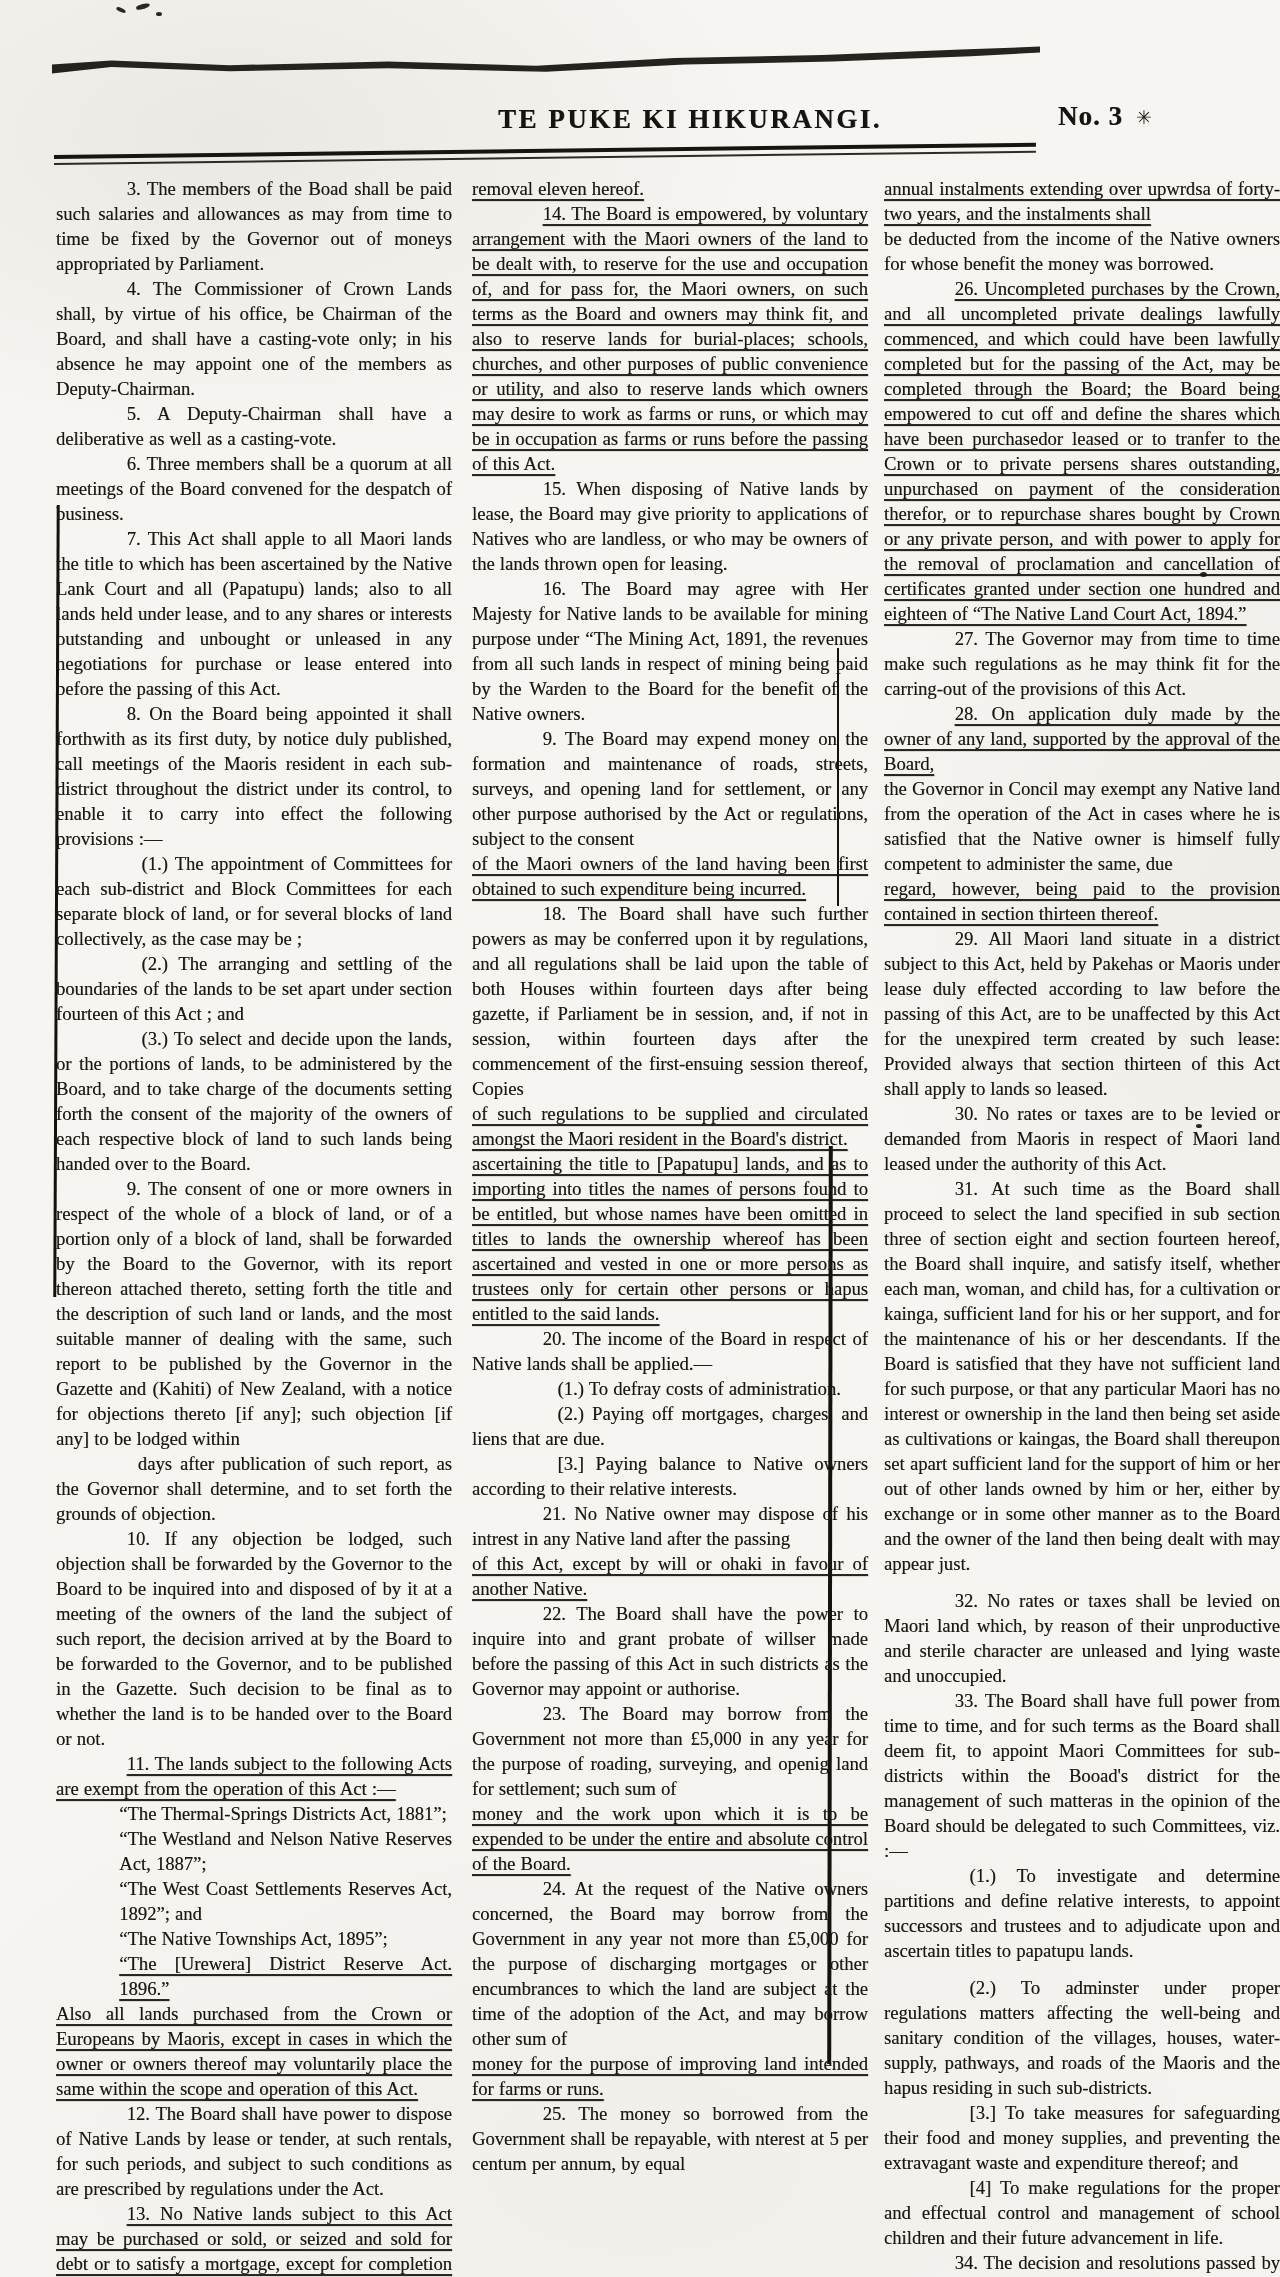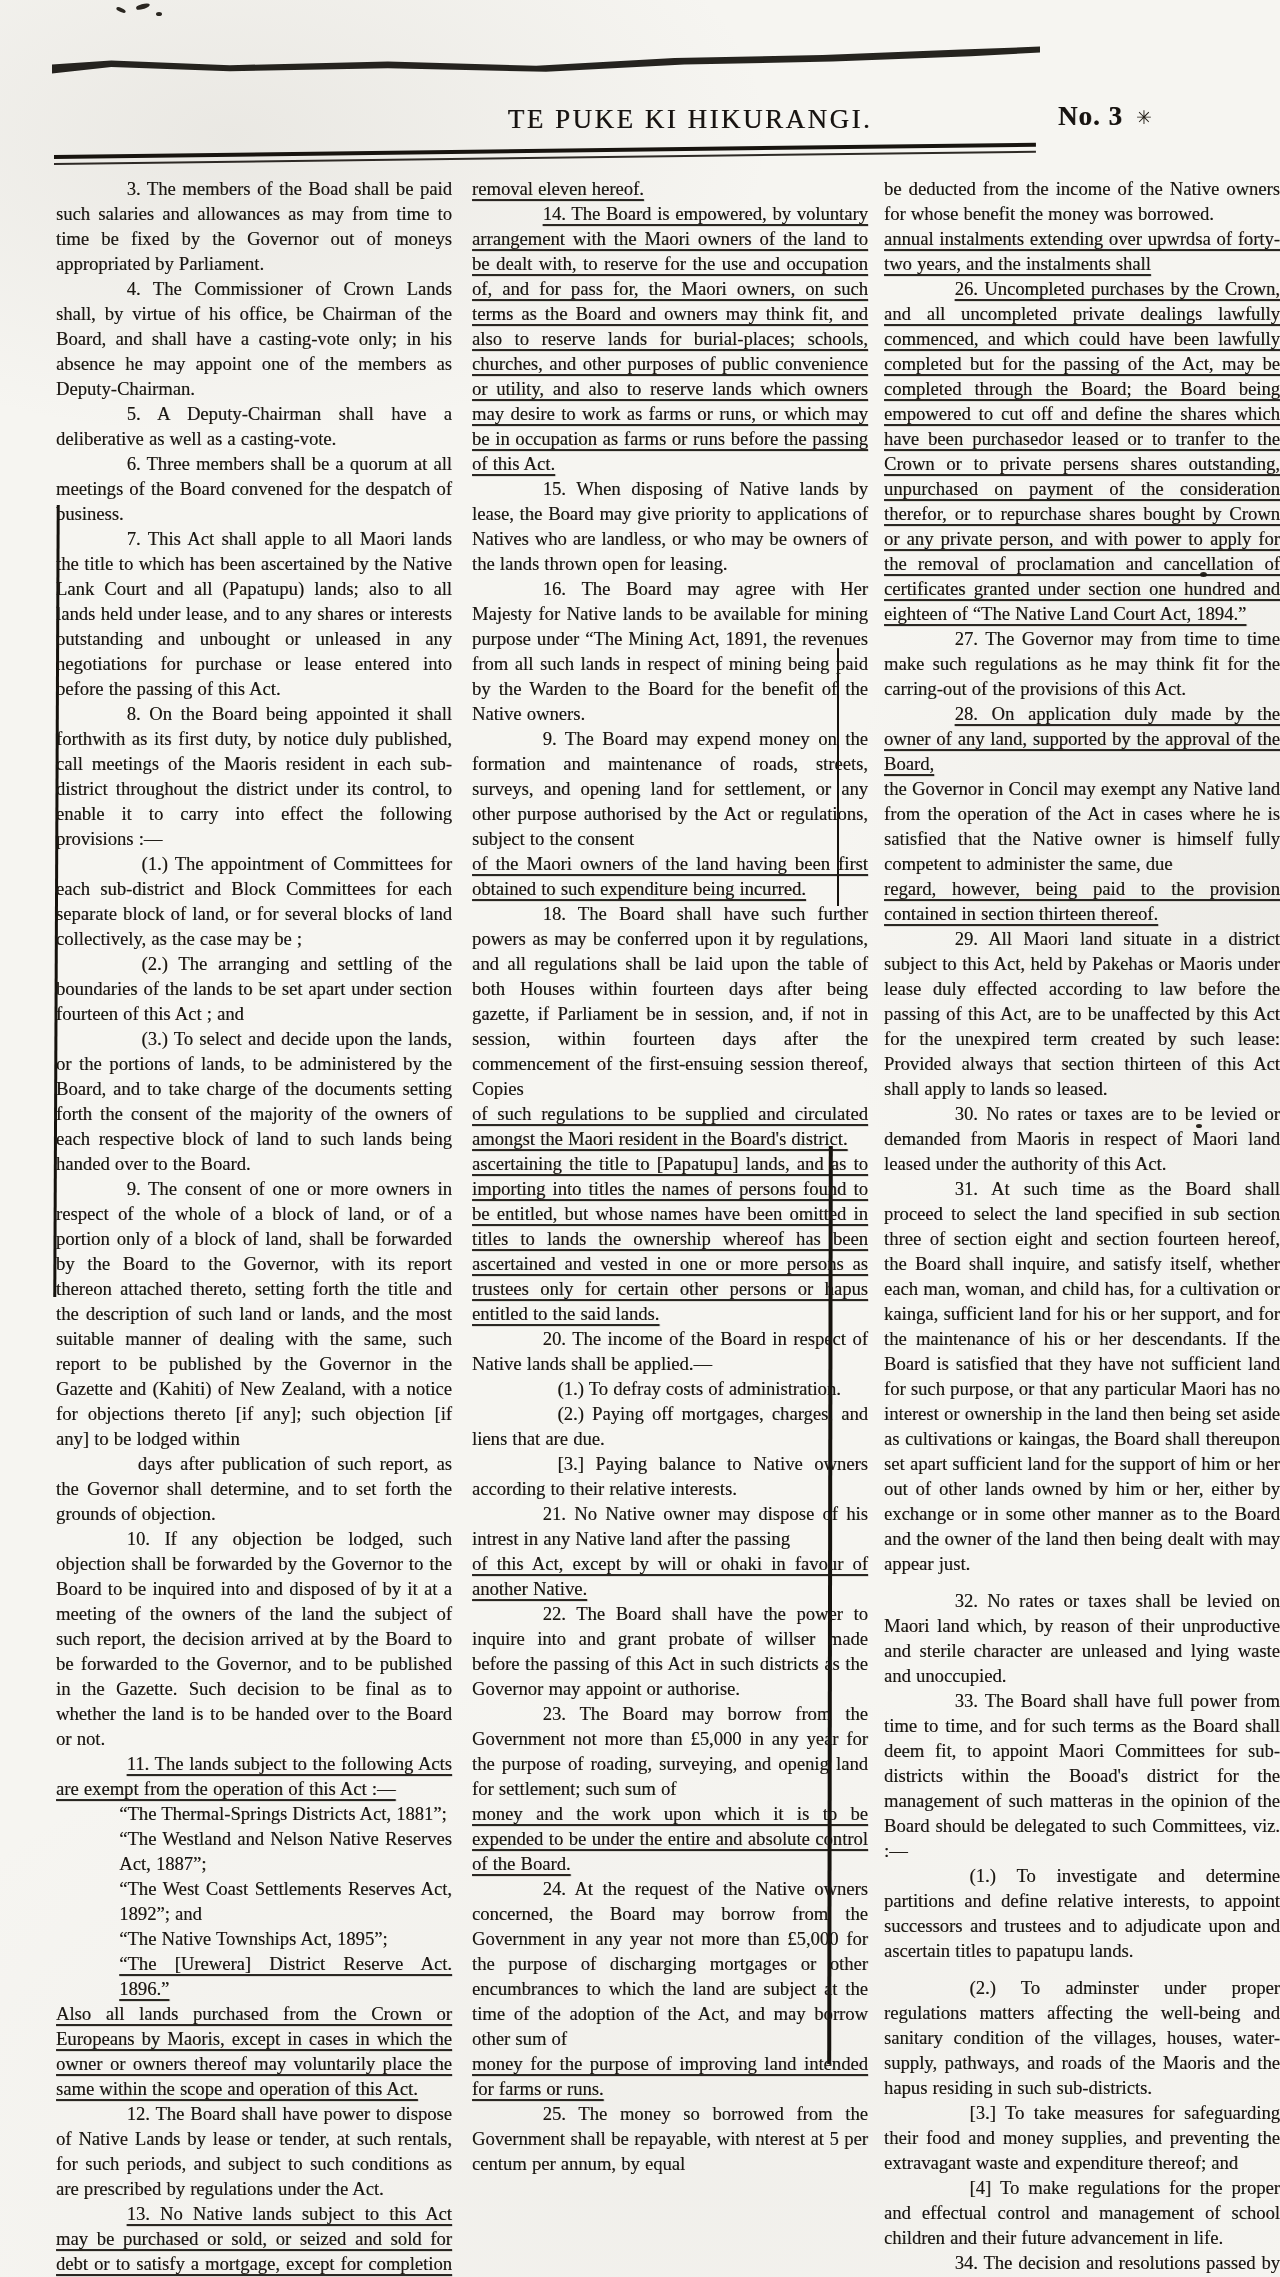--- a/index.html
+++ b/index.html
@@ -33,7 +33,7 @@
   
   .masthead-title{
     position:absolute;left:690px;top:104px;transform:translateX(-50%);
-    font-size:27px;font-weight:normal;letter-spacing:2.5px;white-space:nowrap;
+    font-size:27px;font-weight:bold;letter-spacing:2.5px;white-space:nowrap;
     color:#171310;text-shadow:0.4px 0.3px 0 rgba(23,19,16,0.6);
   }
   .issue-number{

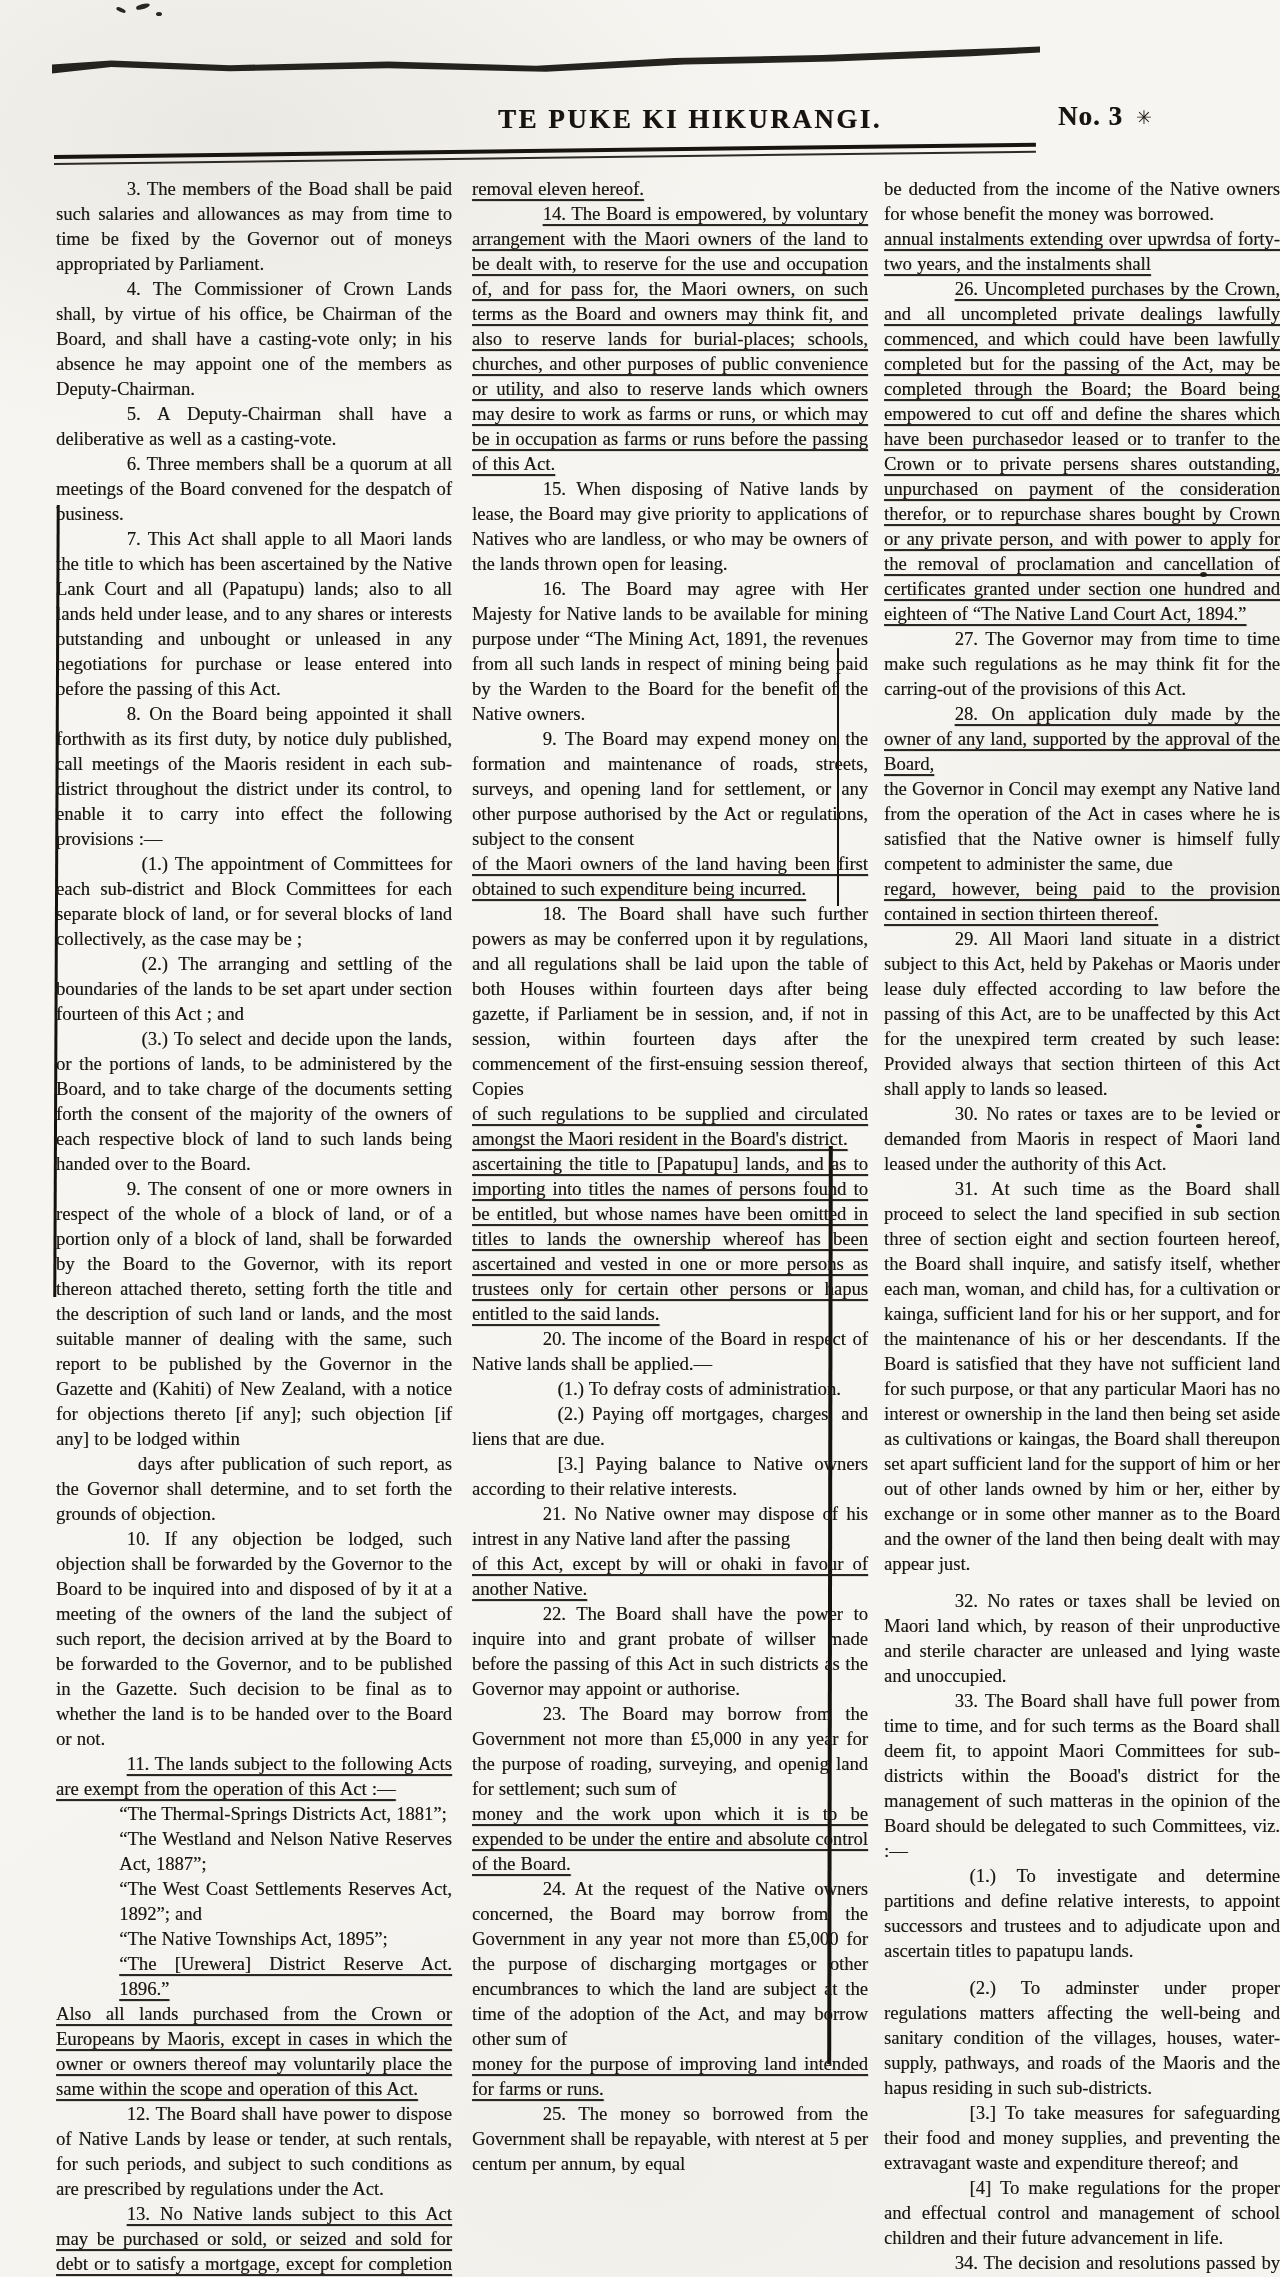--- a/index.html
+++ b/index.html
@@ -139,8 +139,8 @@
       <p class="para sec">25. The money so borrowed from the Government shall be repayable, with nterest at 5 per centum per annum, by equal</p>
     </div>
   <div class="col c3">
+      <p class="para flush mark-u">annual instalments extending over upwrdsa of forty-two years, and the instalments shall</p>
       <p class="para cont">be deducted from the income of the Native owners for whose benefit the money was borrowed.</p>
-      <p class="para flush mark-u">annual instalments extending over upwrdsa of forty-two years, and the instalments shall</p>
       <p class="para sec mark-u">26. Uncompleted purchases by the Crown, and all uncompleted private dealings lawfully commenced, and which could have been lawfully completed but for the passing of the Act, may be completed through the Board; the Board being empowered to cut off and define the shares which have been purchasedor leased or to tranfer to the Crown or to private persens shares outstanding, unpurchased on payment of the consideration therefor, or to repurchase shares bought by Crown or any private person, and with power to apply for the removal of proclamation and cancellation of certificates granted under section one hundred and eighteen of “The Native Land Court Act, 1894.”</p>
       <p class="para sec">27. The Governor may from time to time make such regulations as he may think fit for the carring-out of the provisions of this Act.</p>
       <p class="para sec mark-u">28. On application duly made by the owner of any land, supported by the approval of the Board,</p>

